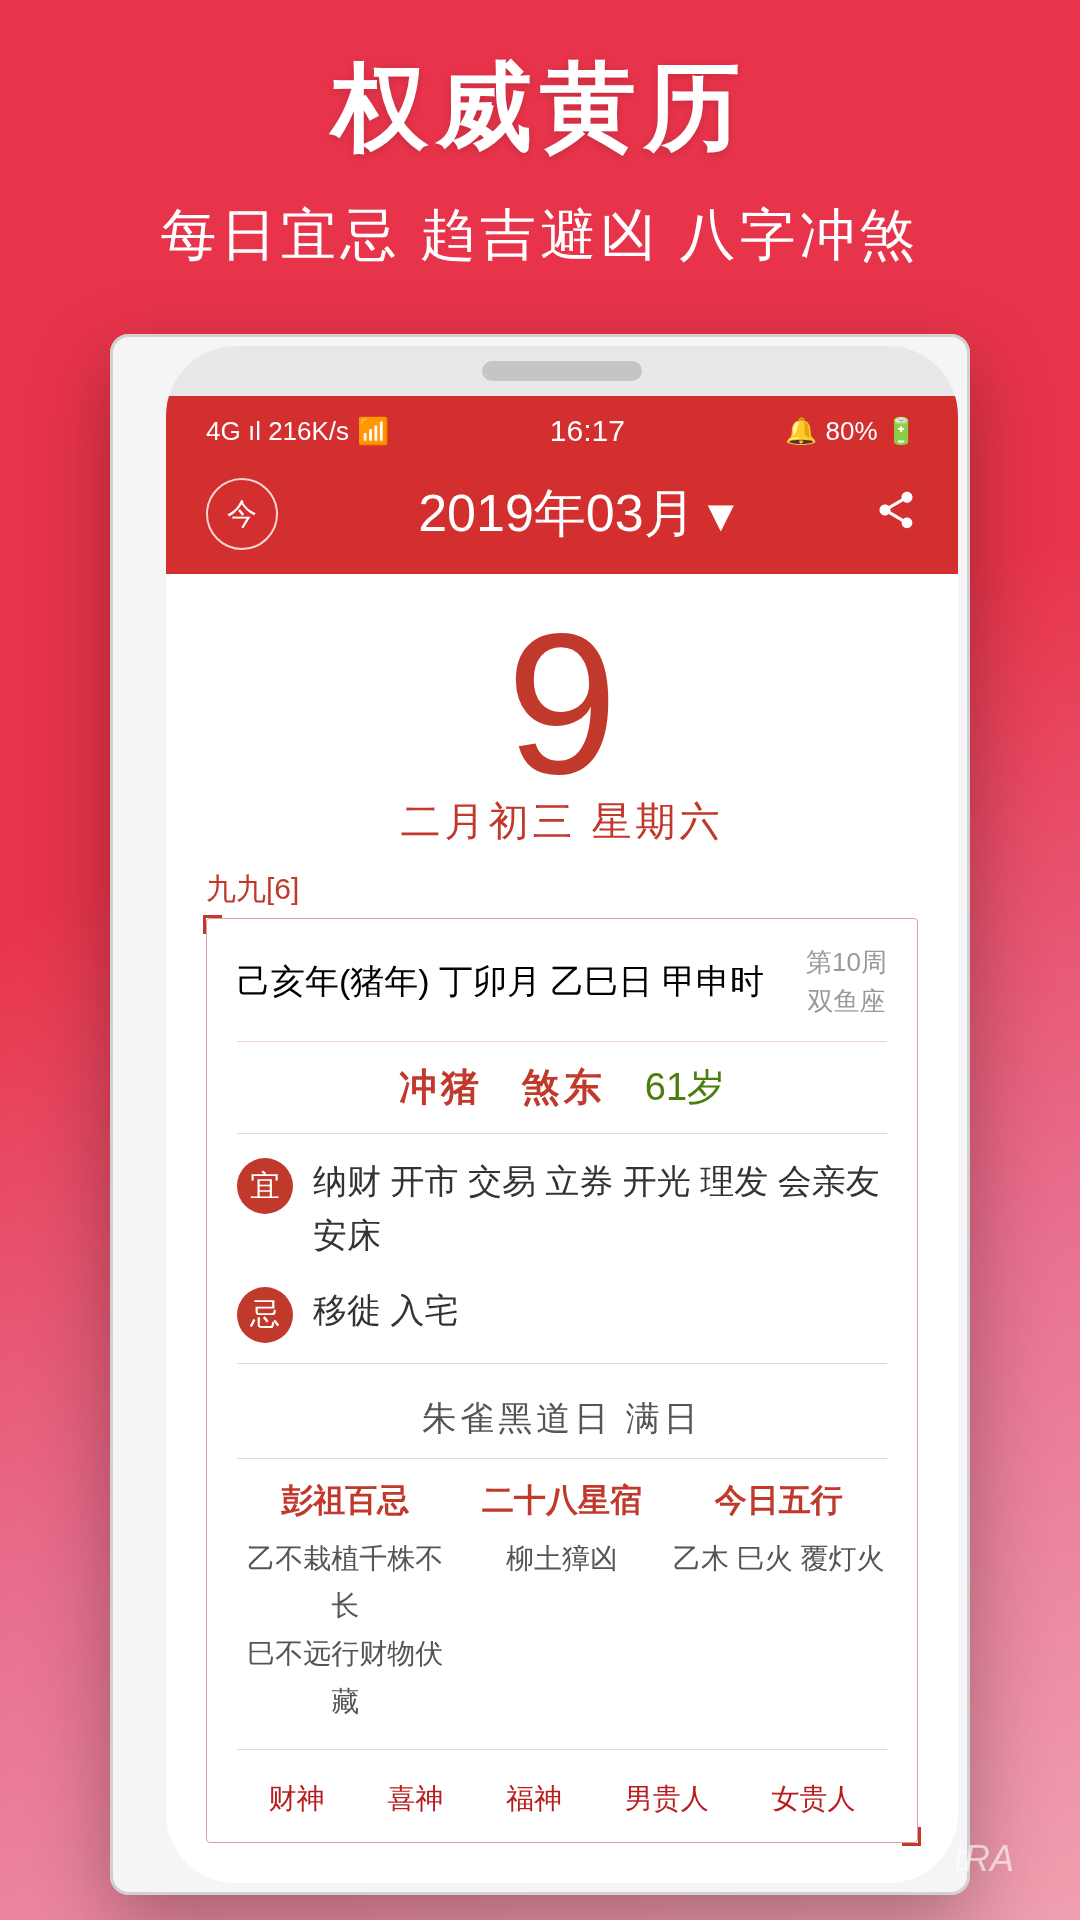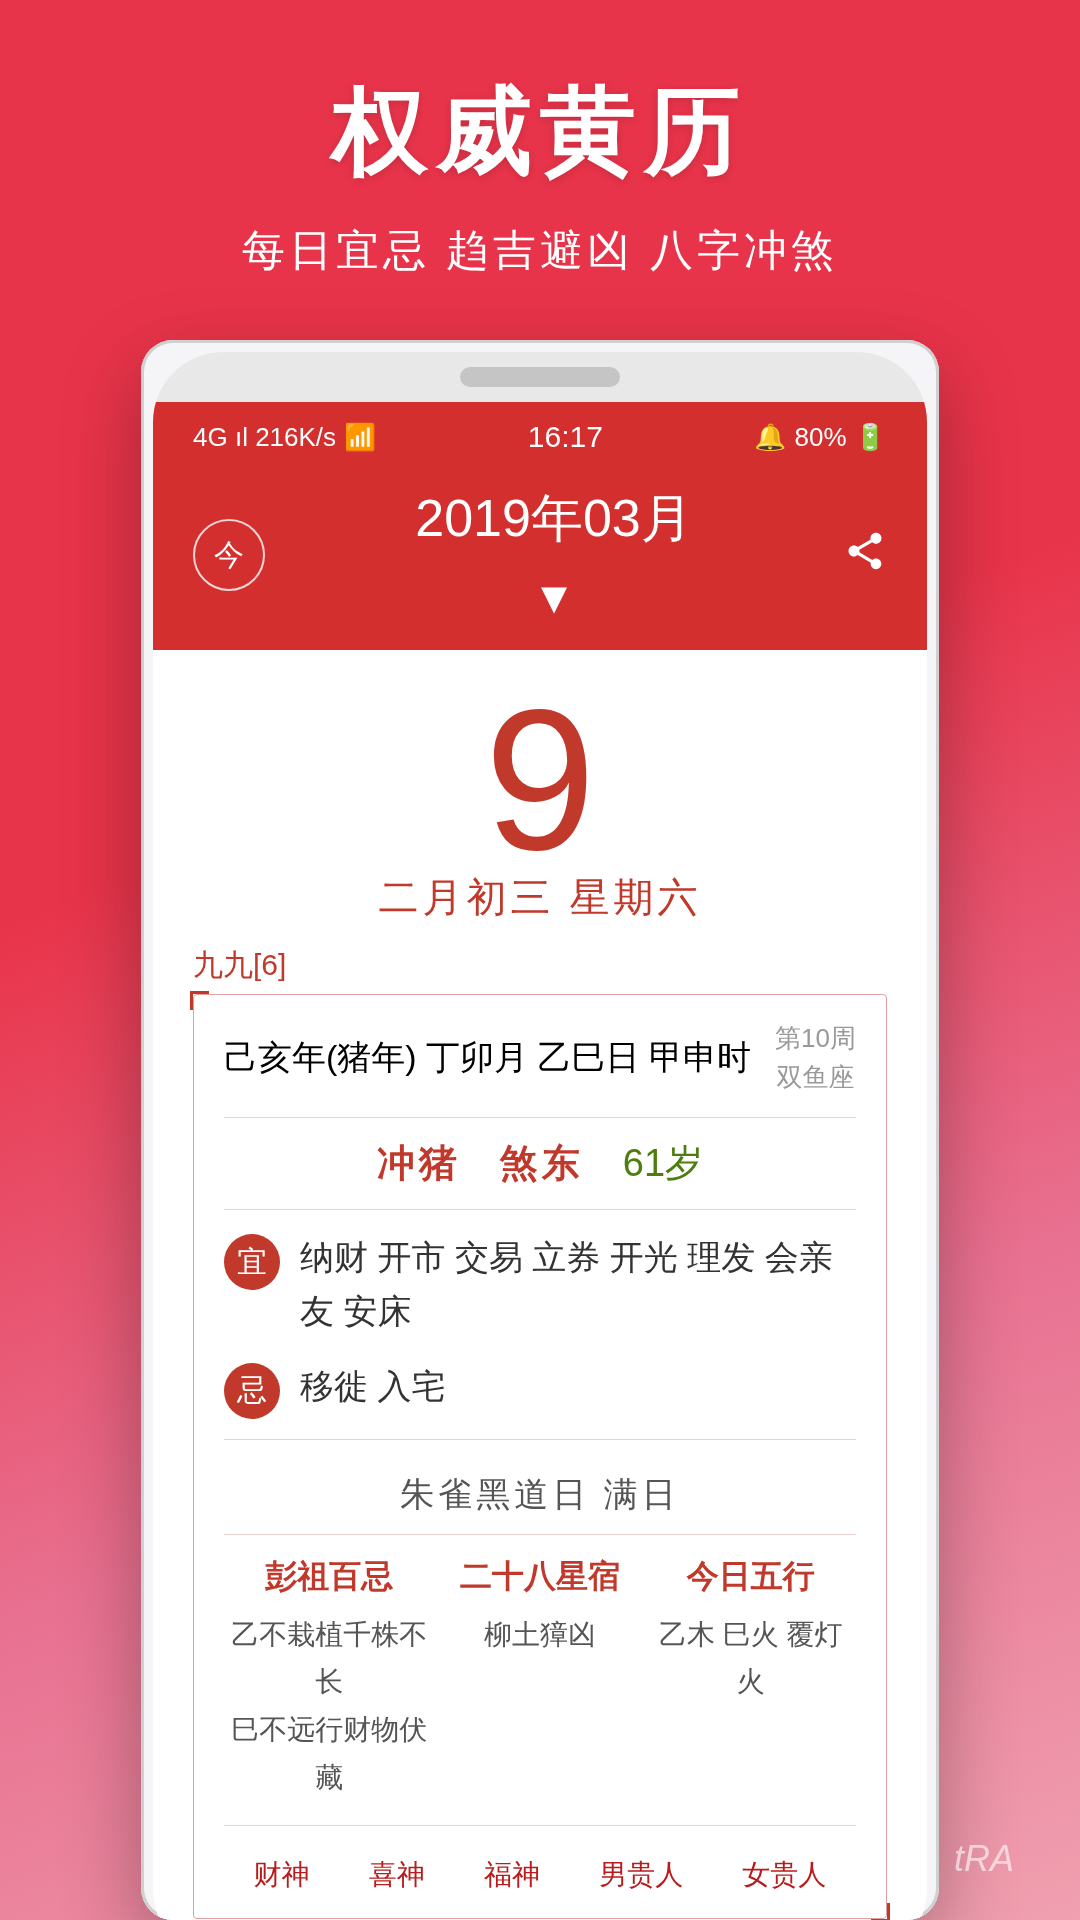--- a/index.html
+++ b/index.html
@@ -21,7 +21,7 @@
       display: flex;
       flex-direction: column;
       align-items: center;
-      padding-top: 68px;
+      padding-top: 44px;
     }
 
     .main-title {

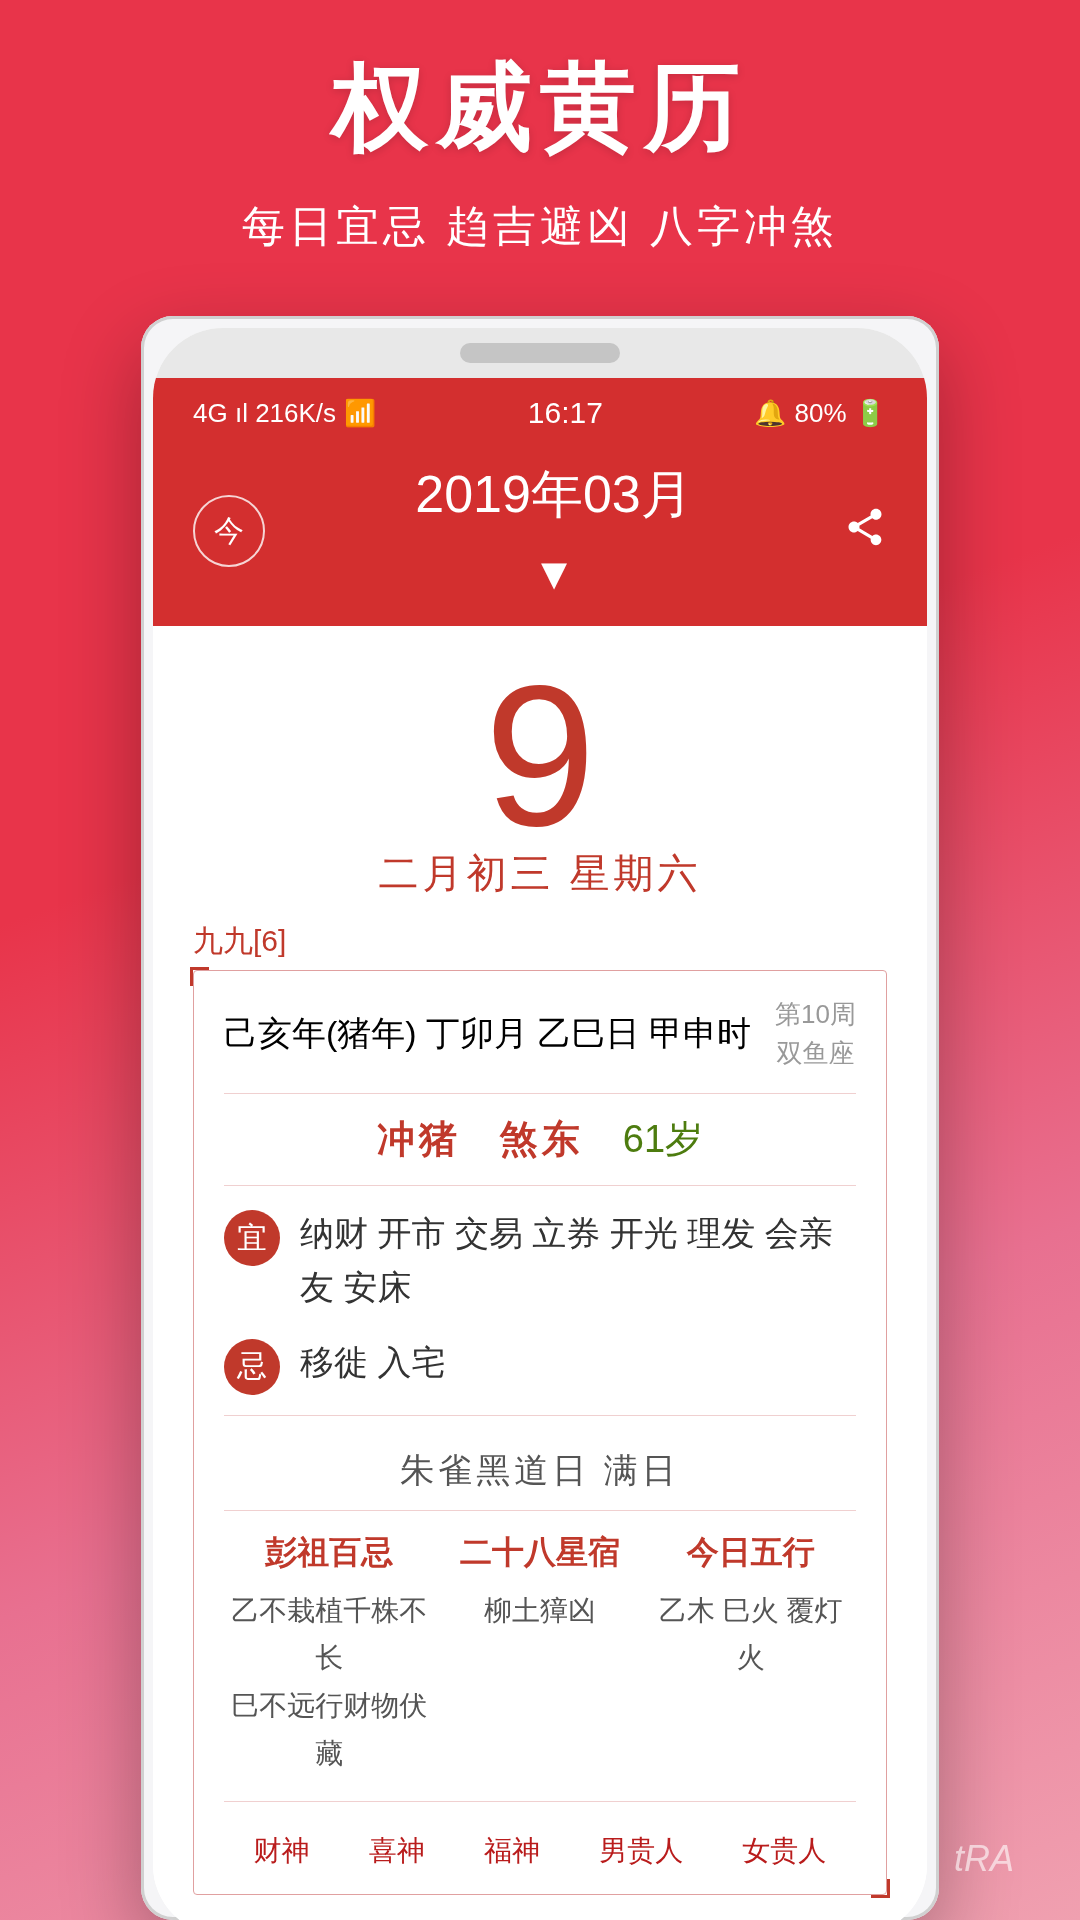--- a/index.html
+++ b/index.html
@@ -34,7 +34,7 @@
     }
 
     .sub-title {
-      font-size: 43px;
+      font-size: 56px;
       color: white;
       letter-spacing: 4px;
       margin-bottom: 60px;

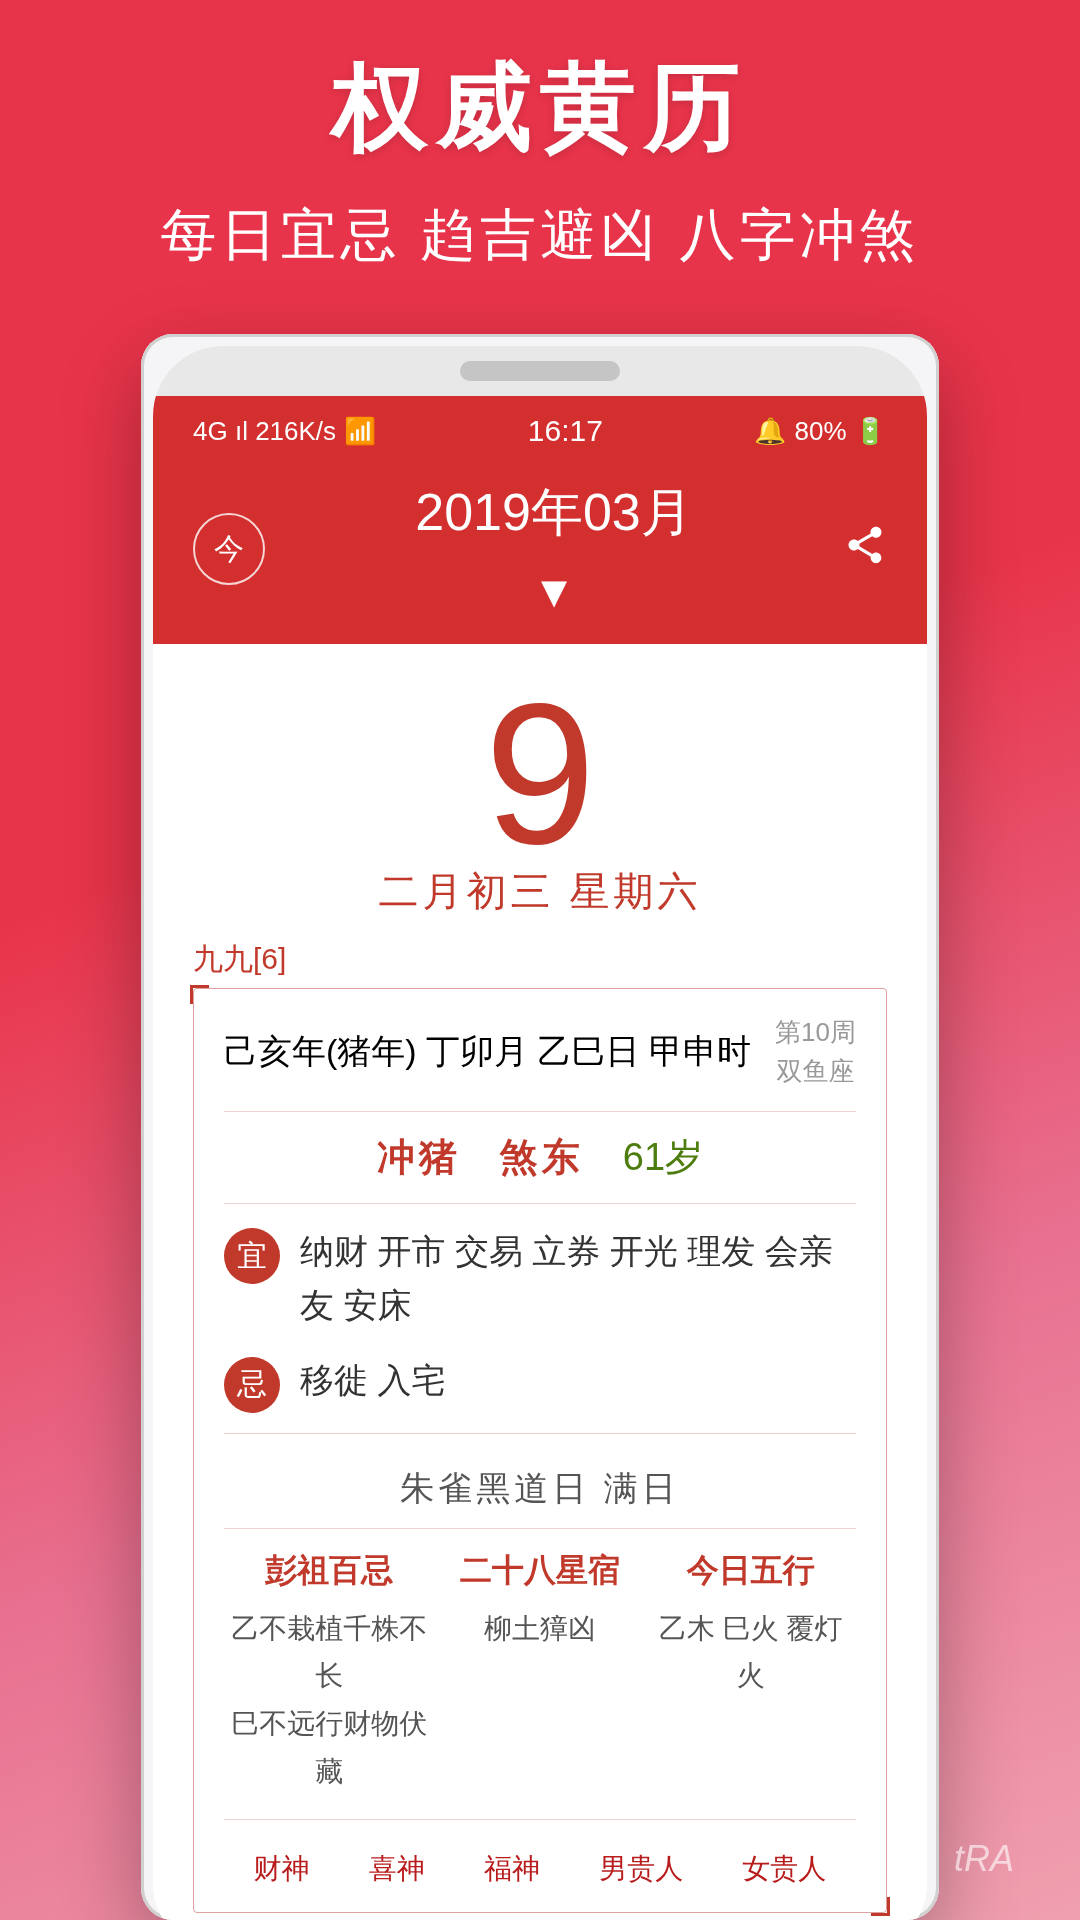--- a/index.html
+++ b/index.html
@@ -42,12 +42,13 @@
 
     
     .phone-mockup {
-      width: 798px;
+      width: 860px;
       background: #f5f5f7;
-      border-radius: 32px;
+      border-radius: 19px;
       box-shadow: 0 30px 80px rgba(0,0,0,0.3), inset 0 0 0 3px #d0d0d0;
       overflow: hidden;
       position: relative;
+      padding-left: 44px;
     }
 
     .phone-inner {

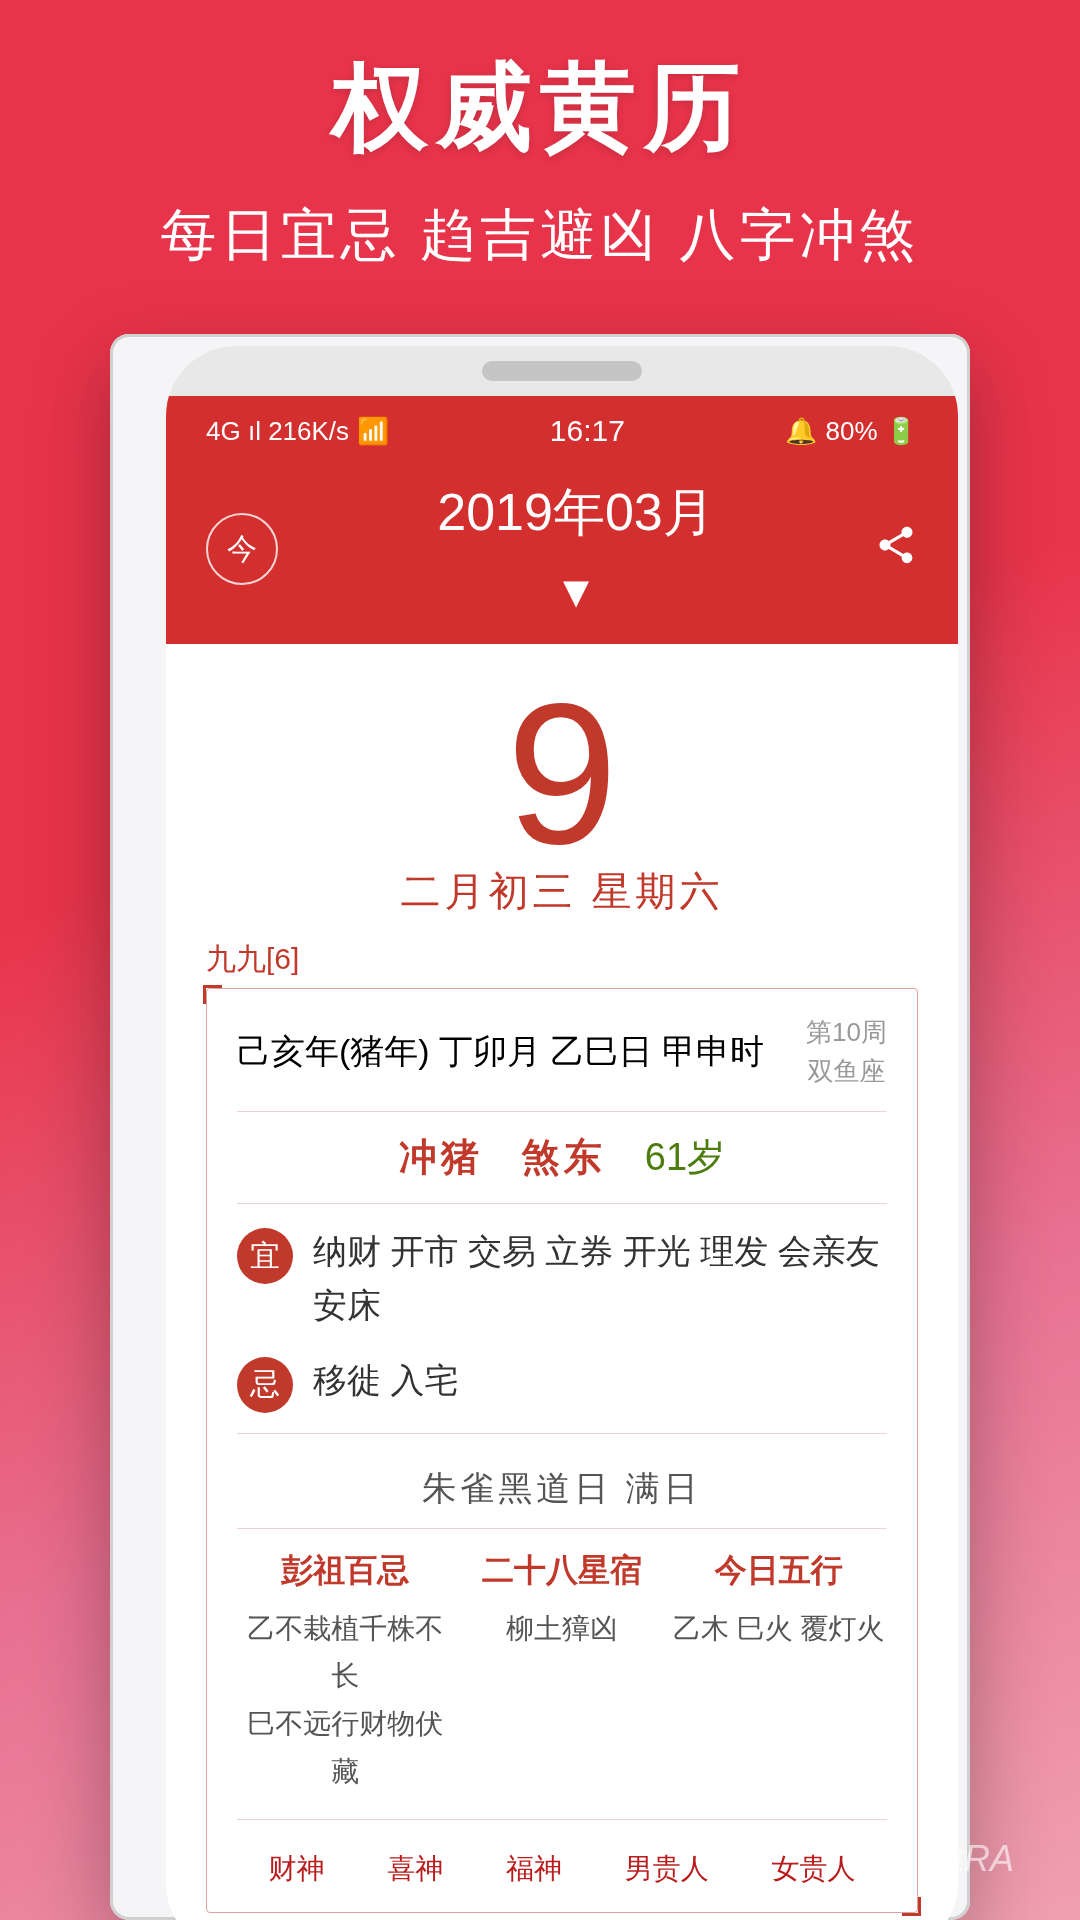--- a/index.html
+++ b/index.html
@@ -120,7 +120,6 @@
       display: flex;
       align-items: center;
       gap: 12px;
-      flex-direction: column;
     }
 
     .nav-share {

